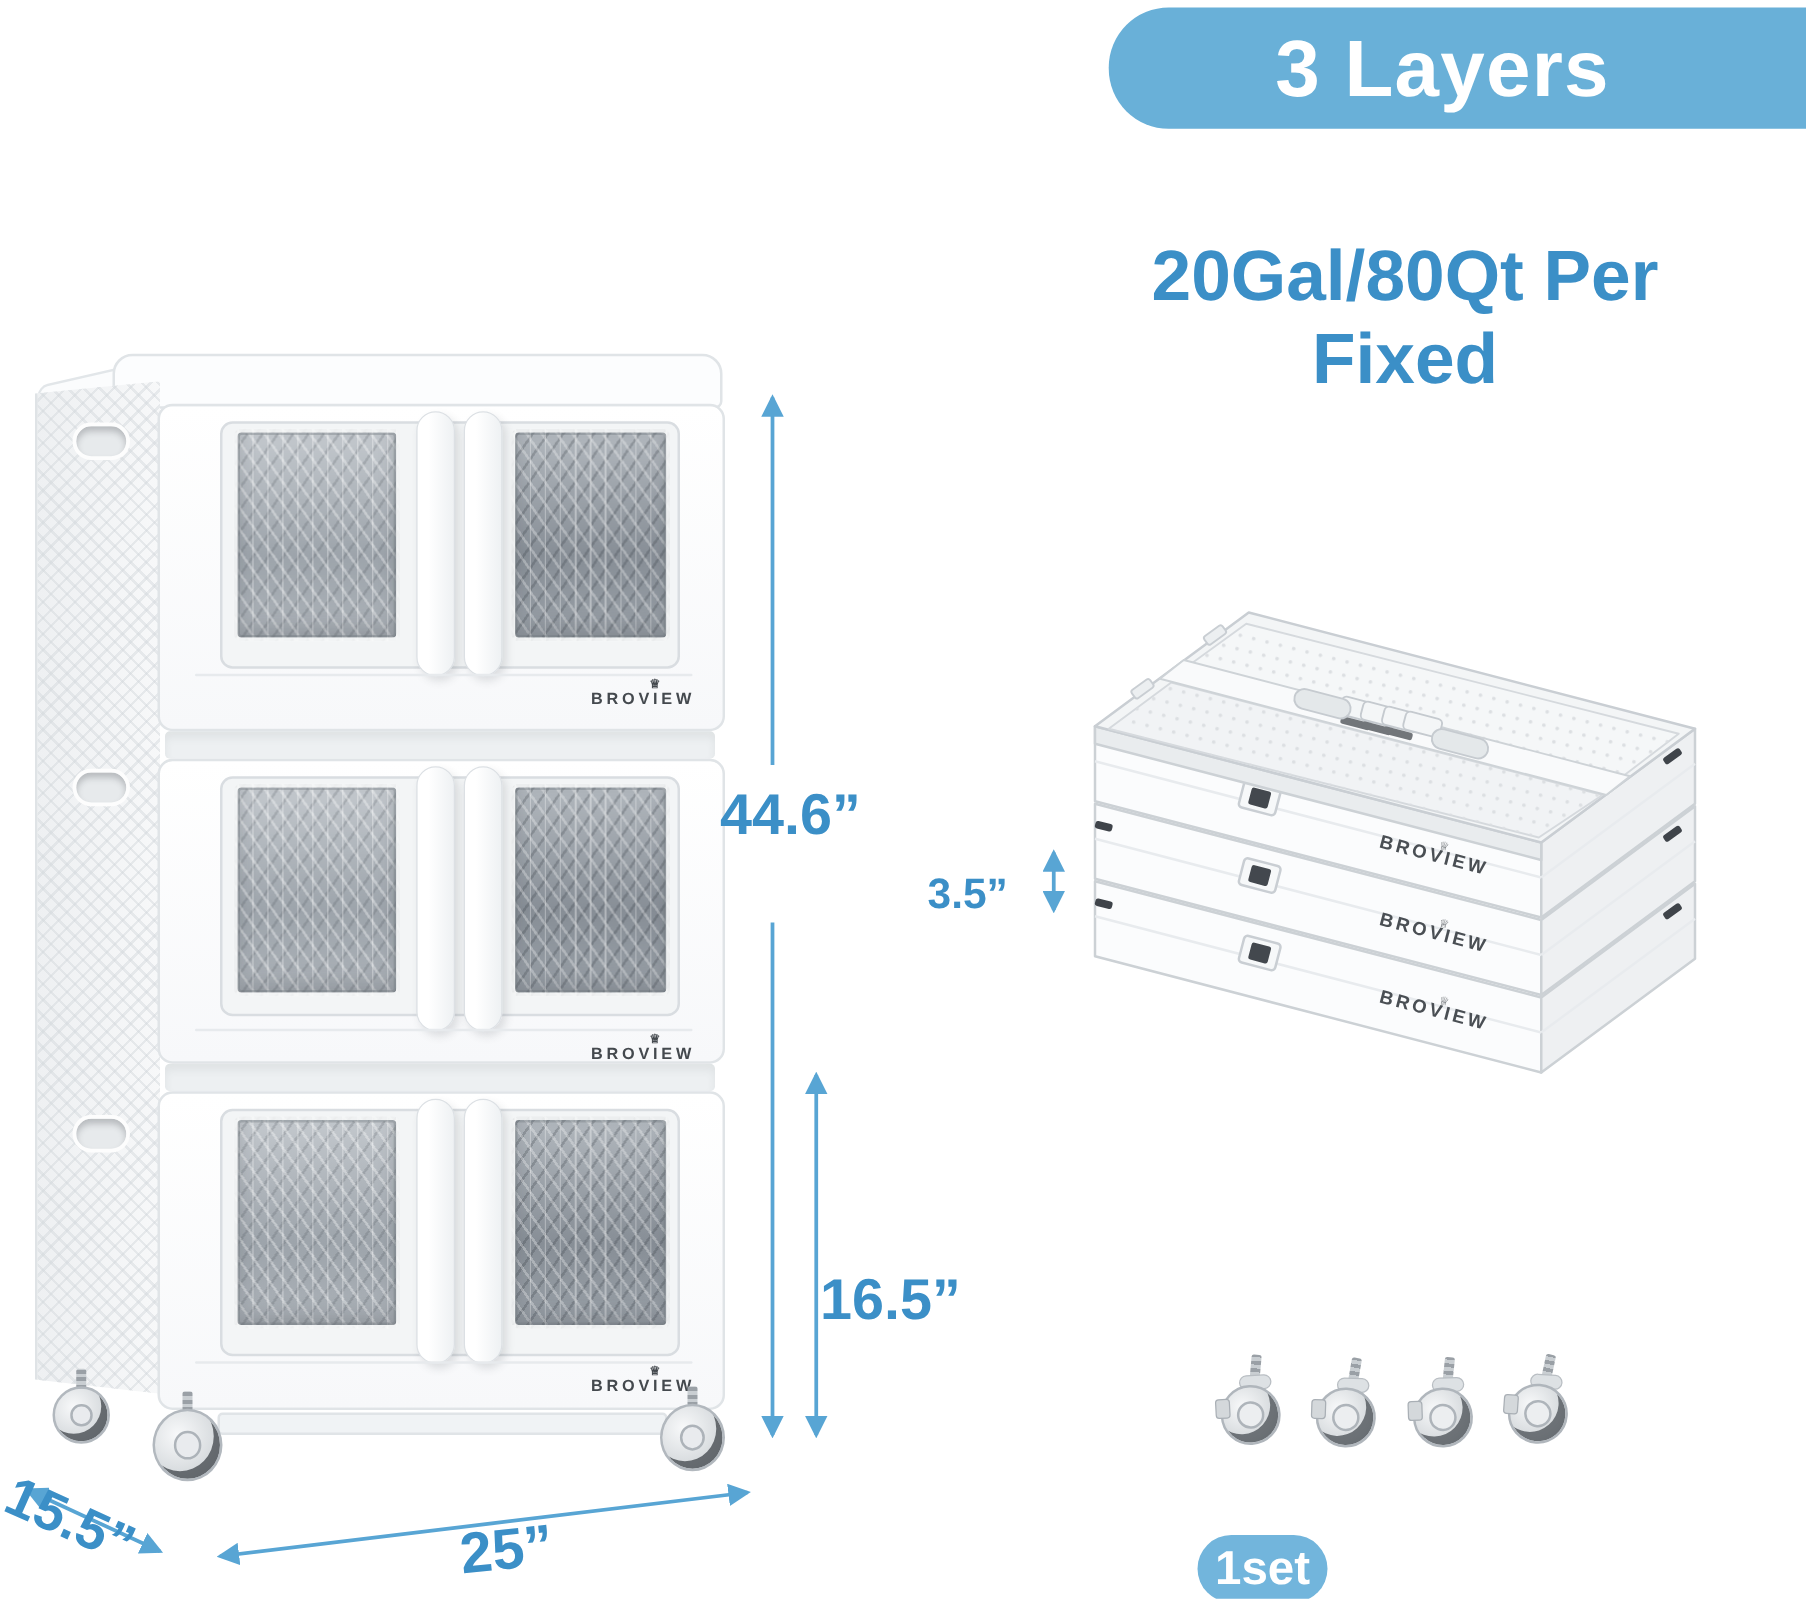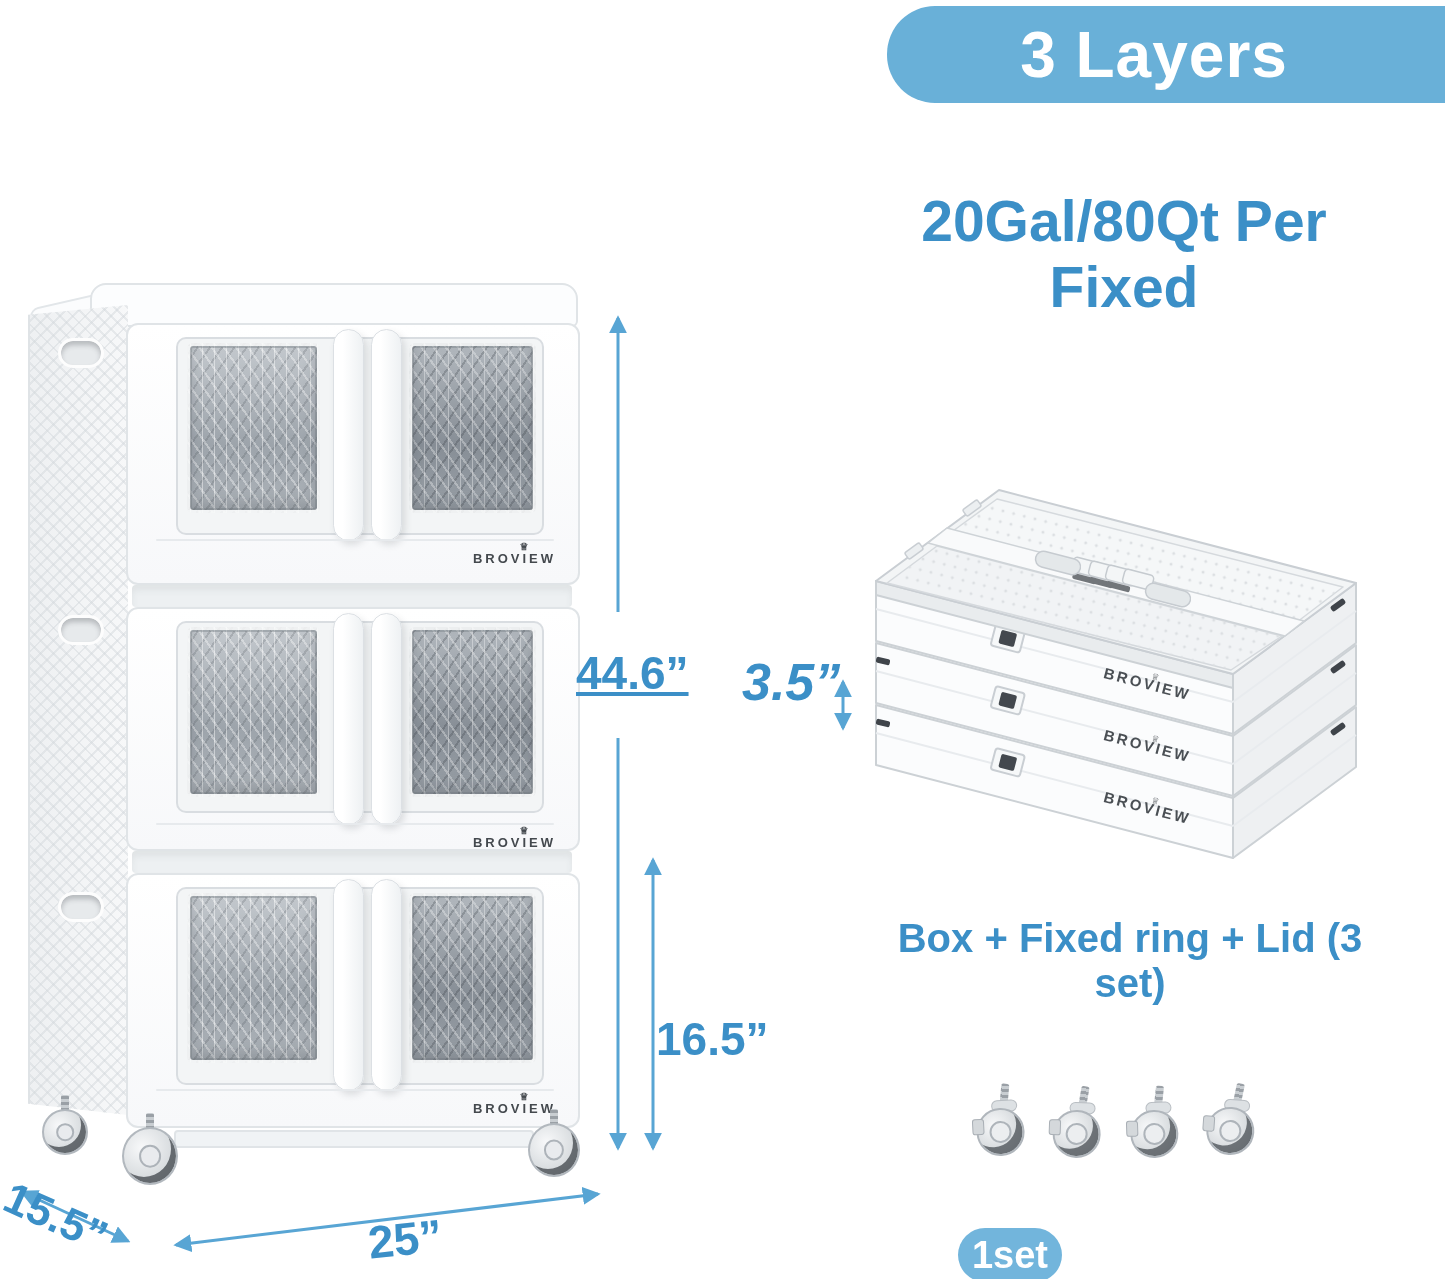--- a/index.html
+++ b/index.html
@@ -83,7 +83,7 @@
 
   
   .dim{color:var(--accent-text);font-weight:bold;white-space:nowrap;}
-  #dim-height{left:576px;top:646px;font-size:46px;text-decoration:underline;}
+  #dim-height{left:576px;top:624px;font-size:46px;}
   #dim-unit-height{left:656px;top:980px;font-size:46px;margin-top:32px;}
   #dim-folded{left:742px;top:652px;font-size:52px;font-style:italic;}
   #dim-width{left:368px;top:1212px;font-size:46px;transform:rotate(-6deg);}

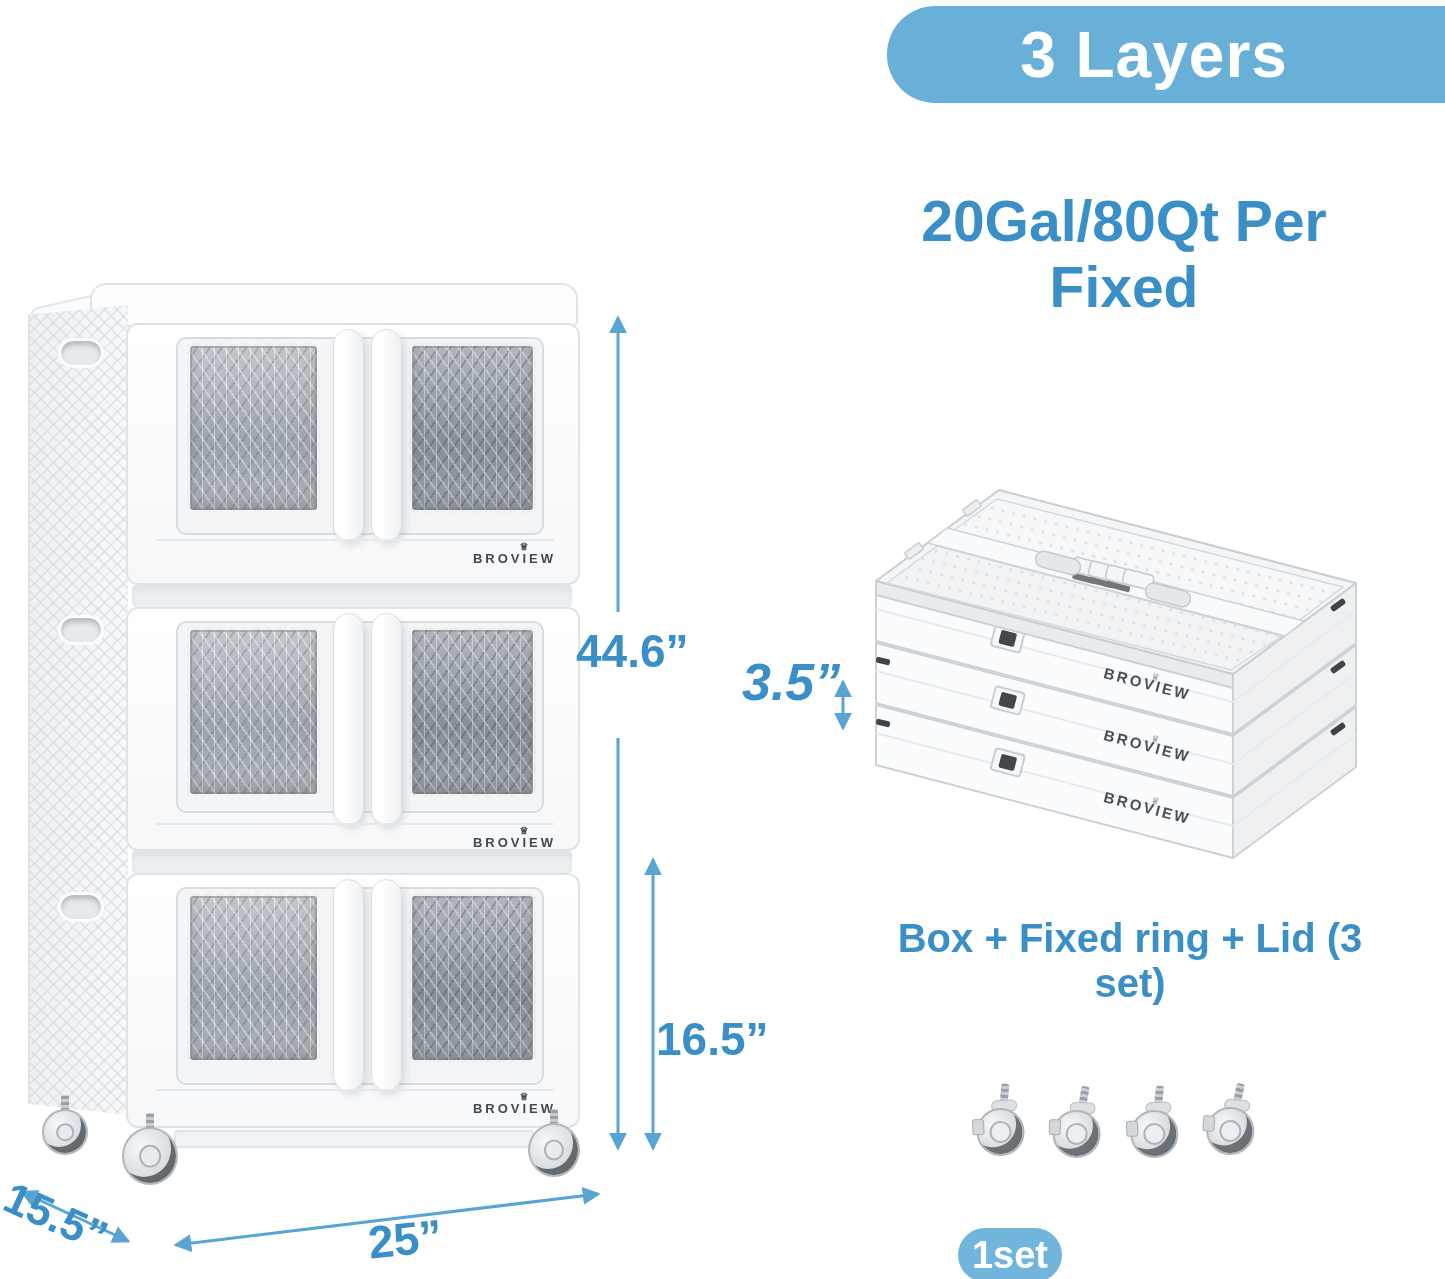--- a/index.html
+++ b/index.html
@@ -85,7 +85,7 @@
   .dim{color:var(--accent-text);font-weight:bold;white-space:nowrap;}
   #dim-height{left:576px;top:624px;font-size:46px;}
   #dim-unit-height{left:656px;top:980px;font-size:46px;margin-top:32px;}
-  #dim-folded{left:742px;top:652px;font-size:52px;font-style:italic;}
+  #dim-folded{left:742px;top:696px;font-size:34px;}
   #dim-width{left:368px;top:1212px;font-size:46px;transform:rotate(-6deg);}
   #dim-depth{left:2px;top:1192px;font-size:44px;transform:rotate(24deg);}
 

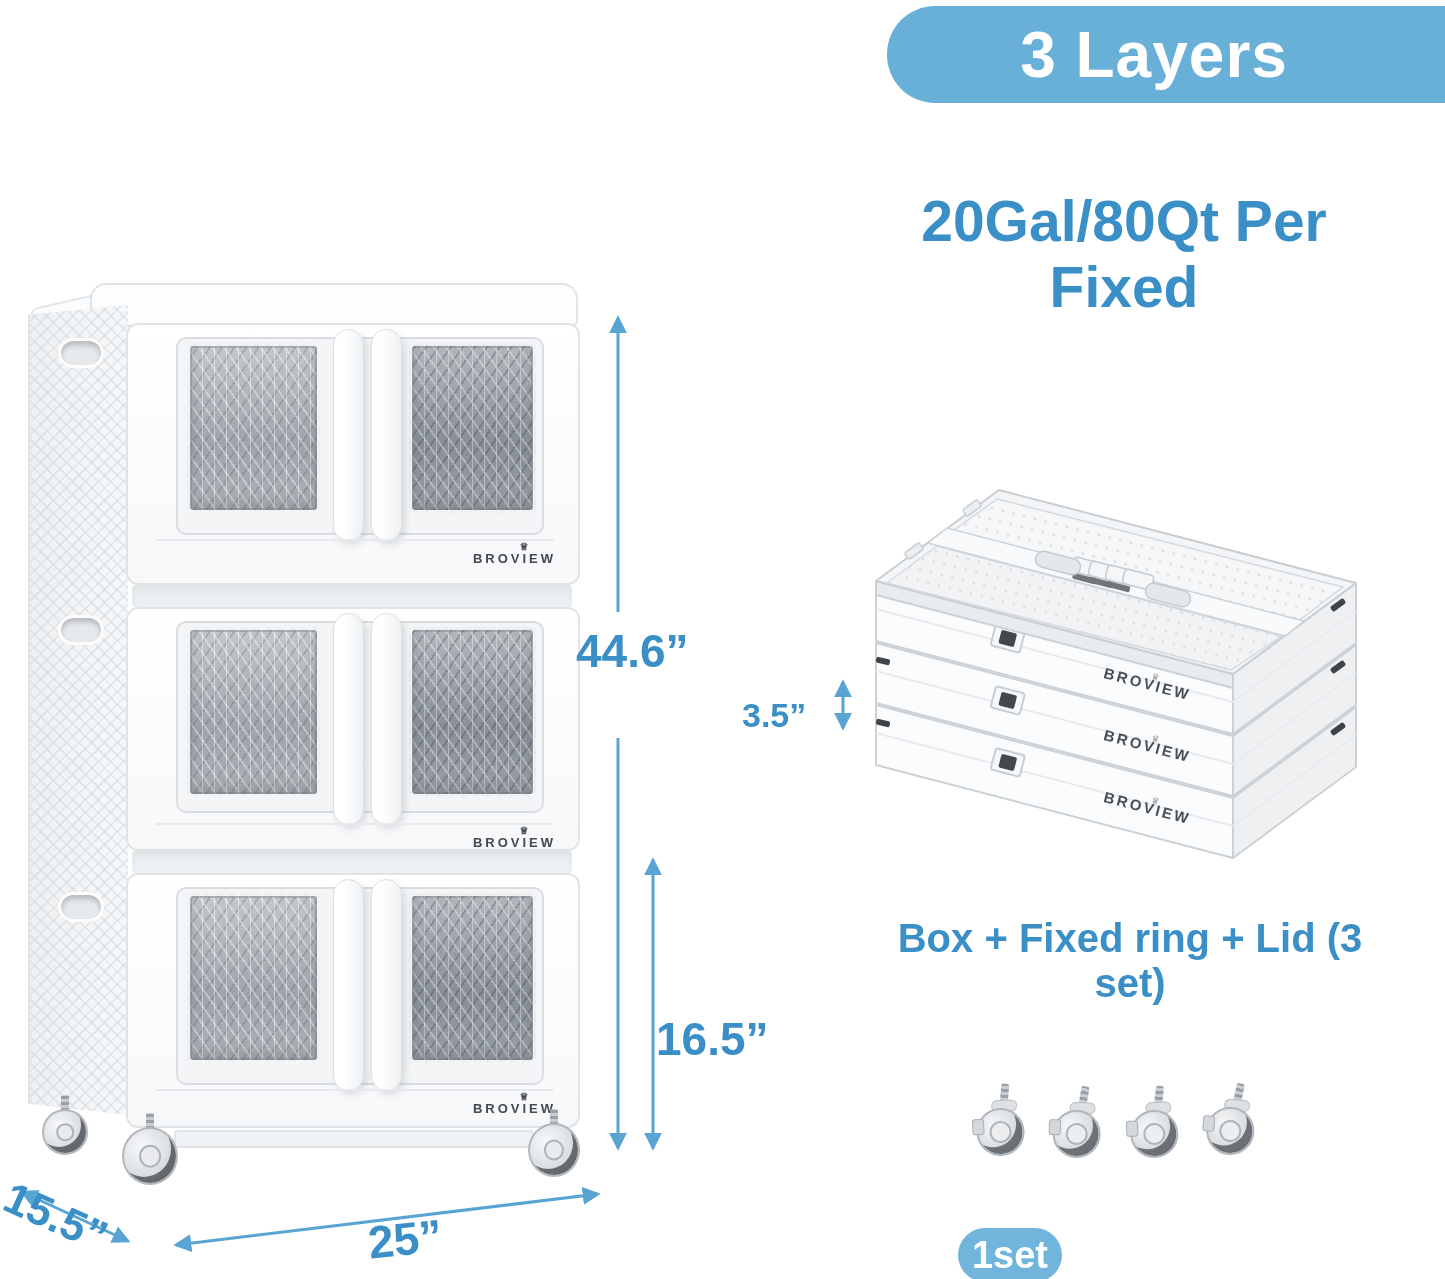--- a/index.html
+++ b/index.html
@@ -301,7 +301,6 @@
     </g>
   </svg>
 
-  <div id="folded-caption" class="abs">Box + Fixed ring + Lid (3 set)</div>
 
   <div class="caster2 abs" style="left:972px;top:1084px;transform:rotate(-3deg)">
     <div class="stem"></div>

